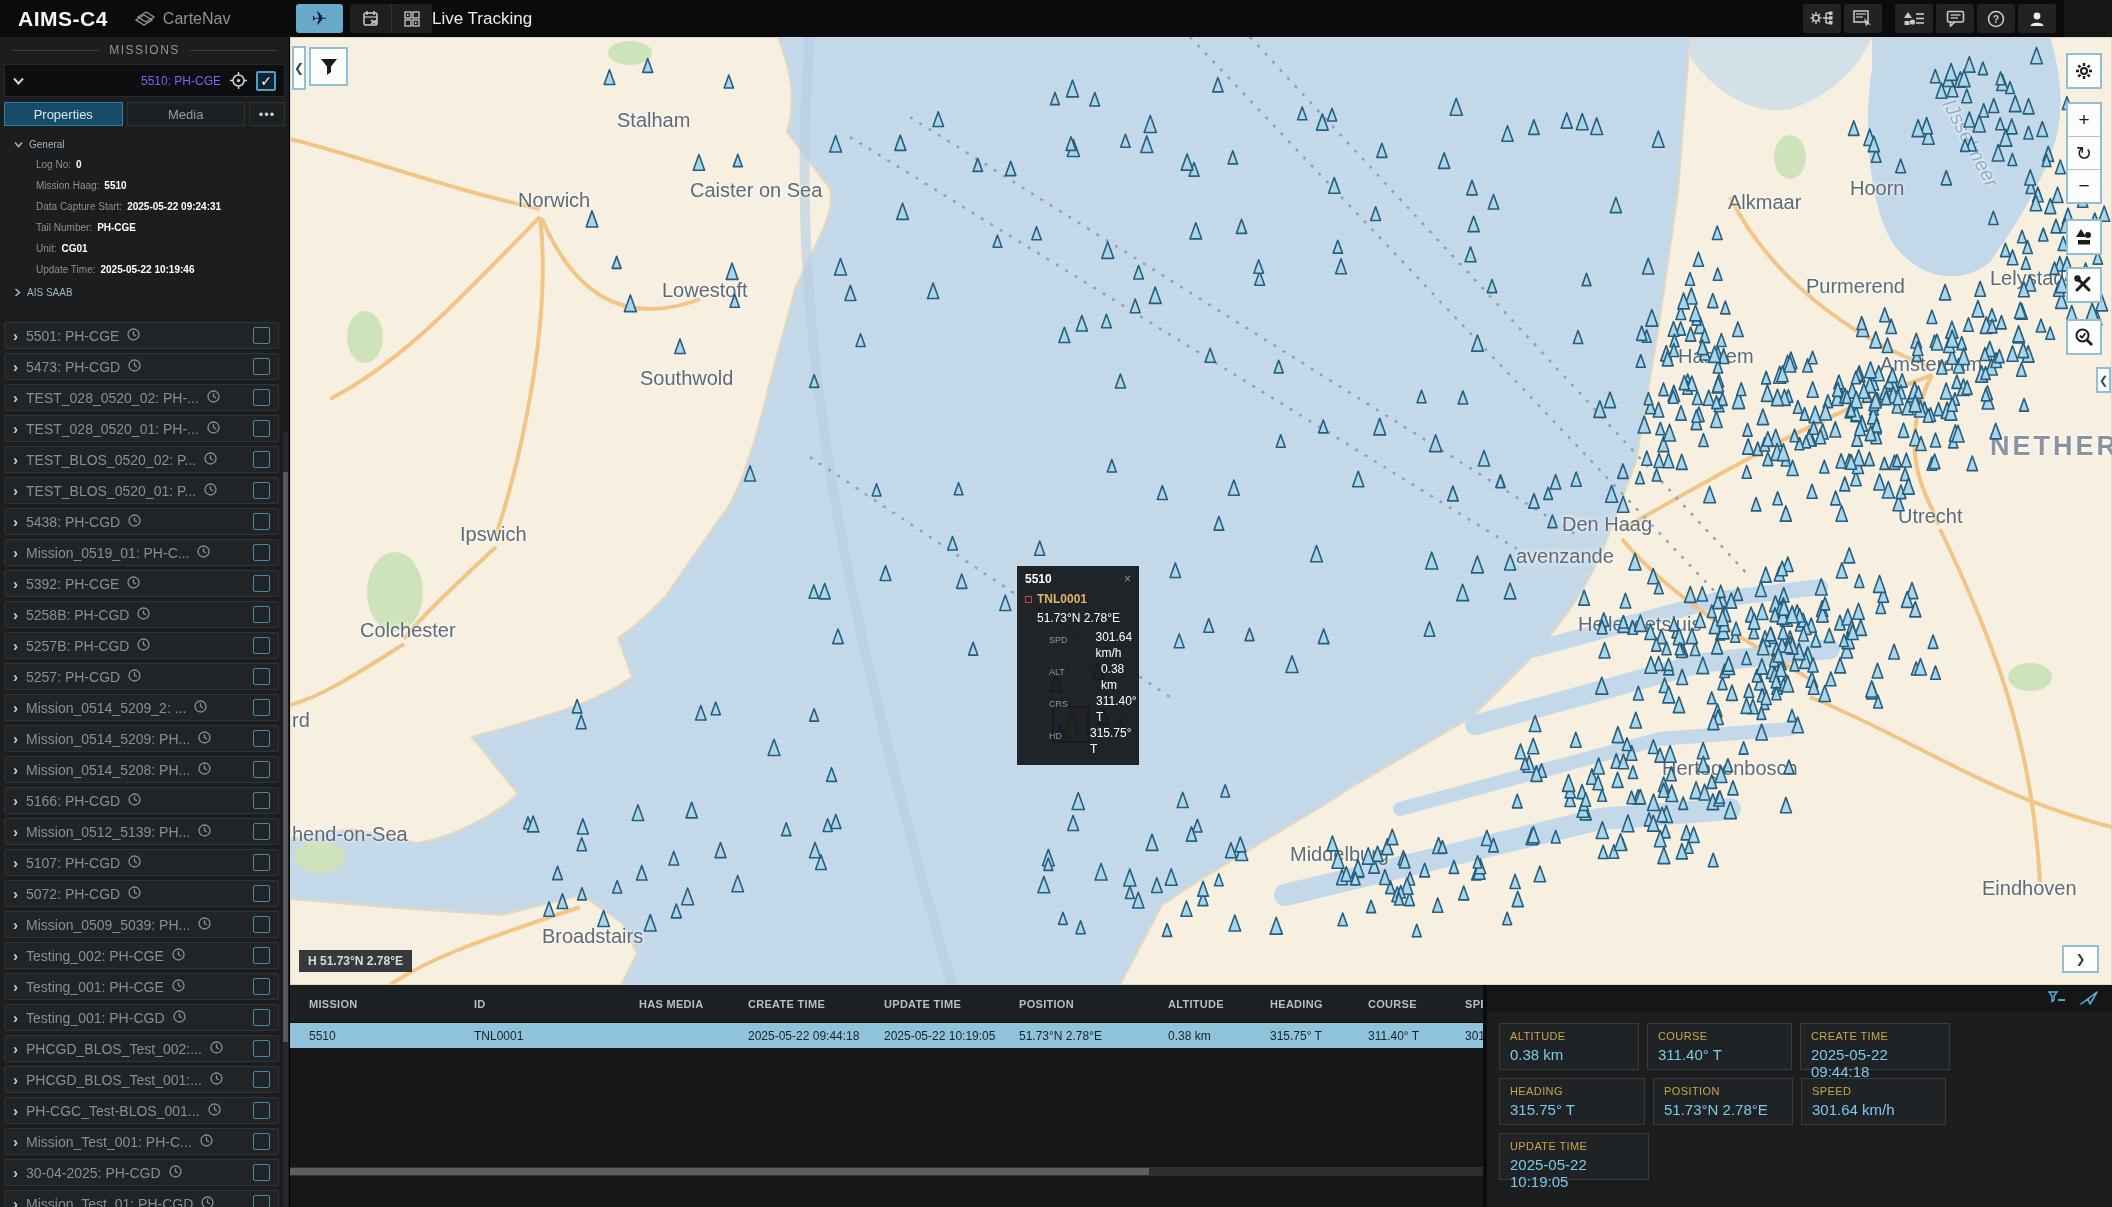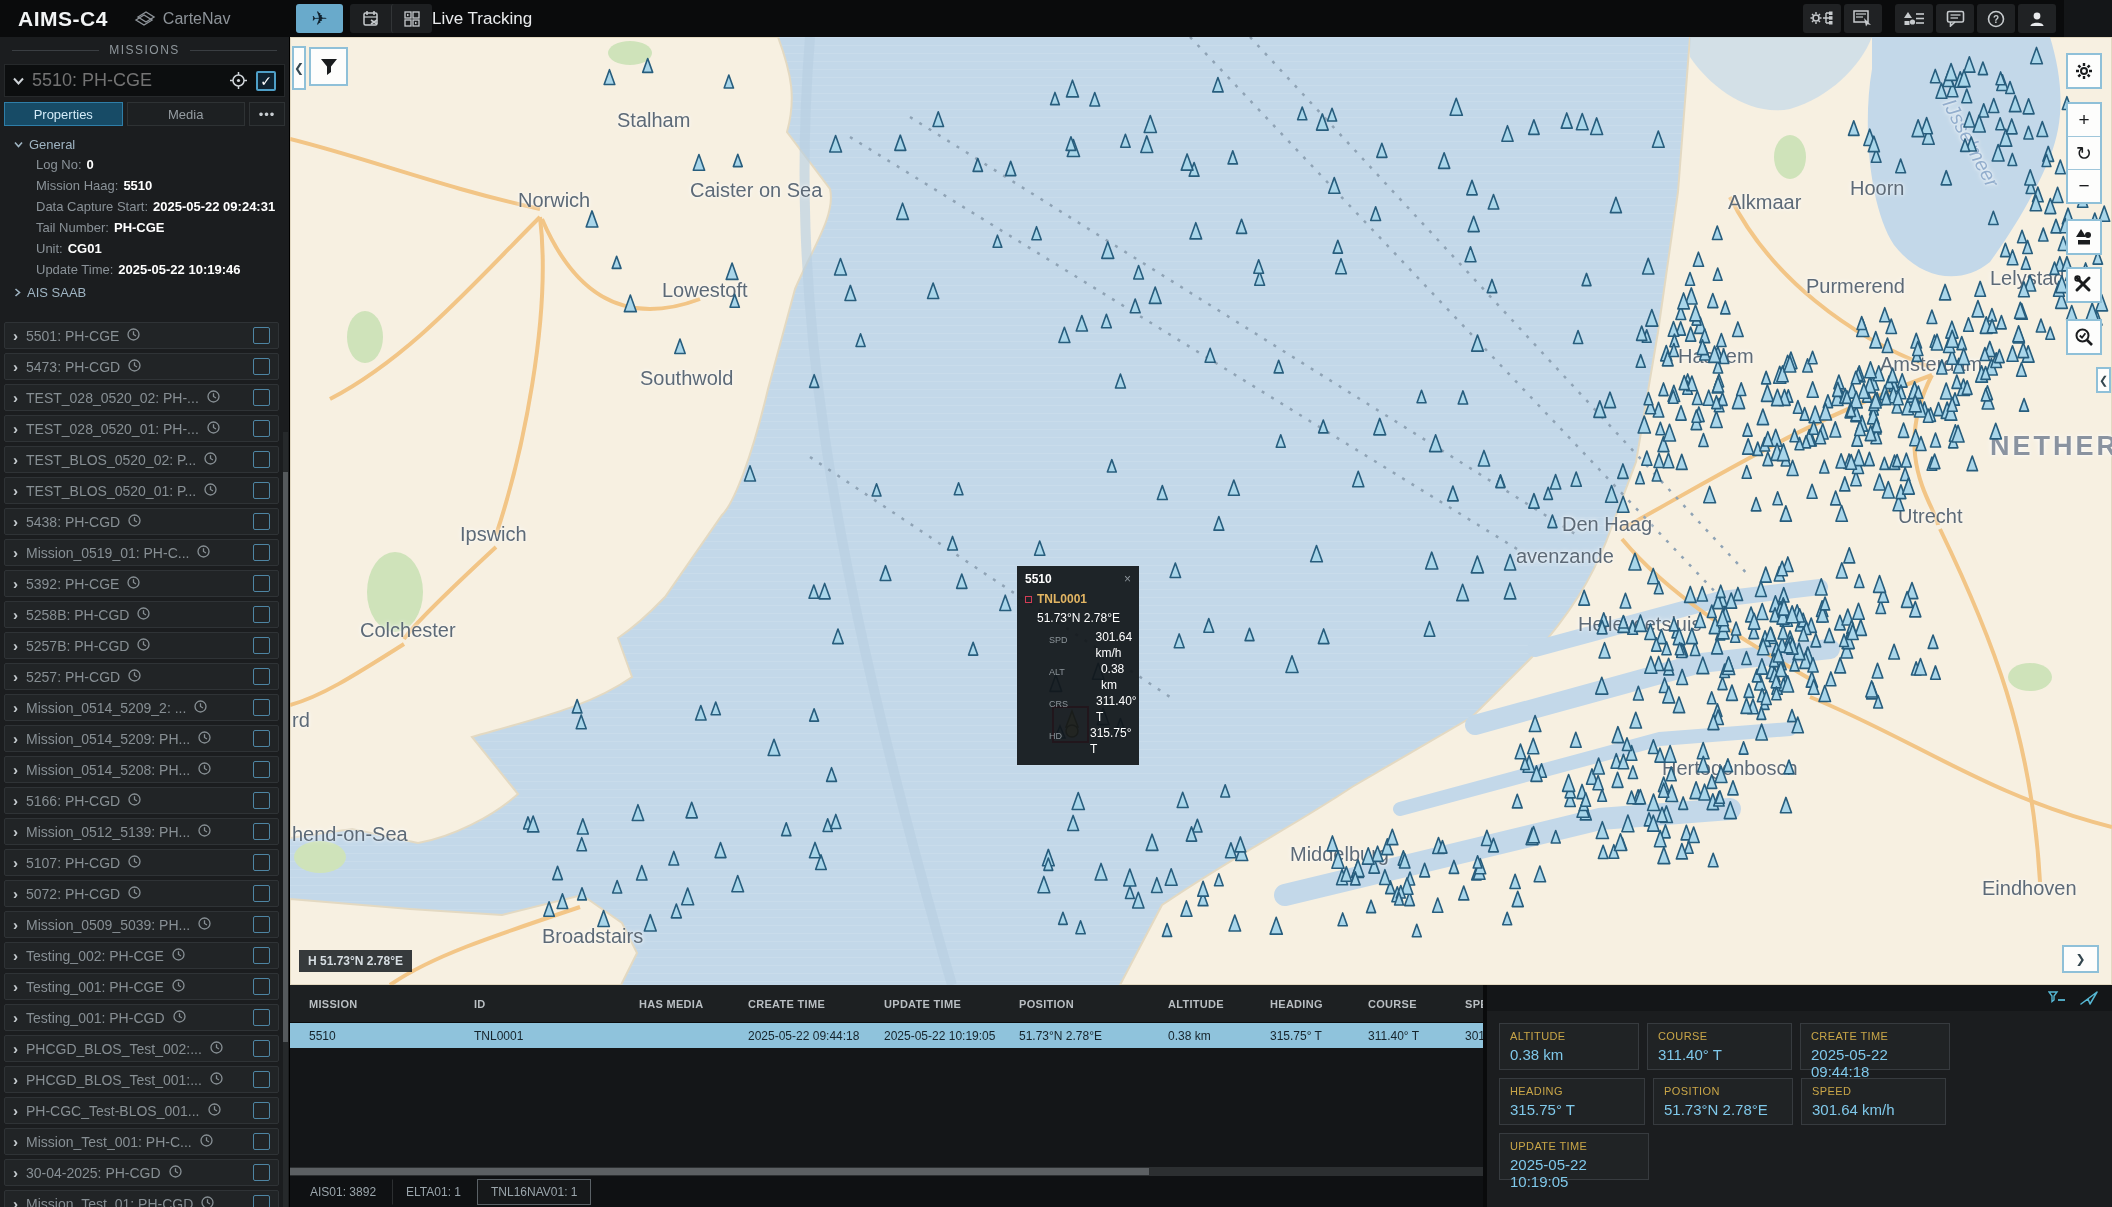--- a/index.html
+++ b/index.html
@@ -33,7 +33,7 @@
   .missions-hdr::before,.missions-hdr::after { content:""; flex:1; height:1px; background:#3a3e42; }
   .sel-mission { height:33px; margin:1px 4px 0 4px; background:#0c0e0f; display:flex; align-items:center;
                  padding:0 8px; gap:8px; border:1px solid #26292b;}
-  .sel-mission .title { color:#737373; font-size:18px; flex:1; }
+  .sel-mission .title { color:#8b5cf6; font-size:12px; flex:1;text-align:right; }
   .chk { width:20px; height:20px; border:2px solid #4e9fc7; background:#0f2331; border-radius:2px;
          color:#fff; font-size:14px; display:flex; align-items:center; justify-content:center; }
   .chk.empty { width:17px; height:17px; border:1px solid #4e85a3; background:transparent; }

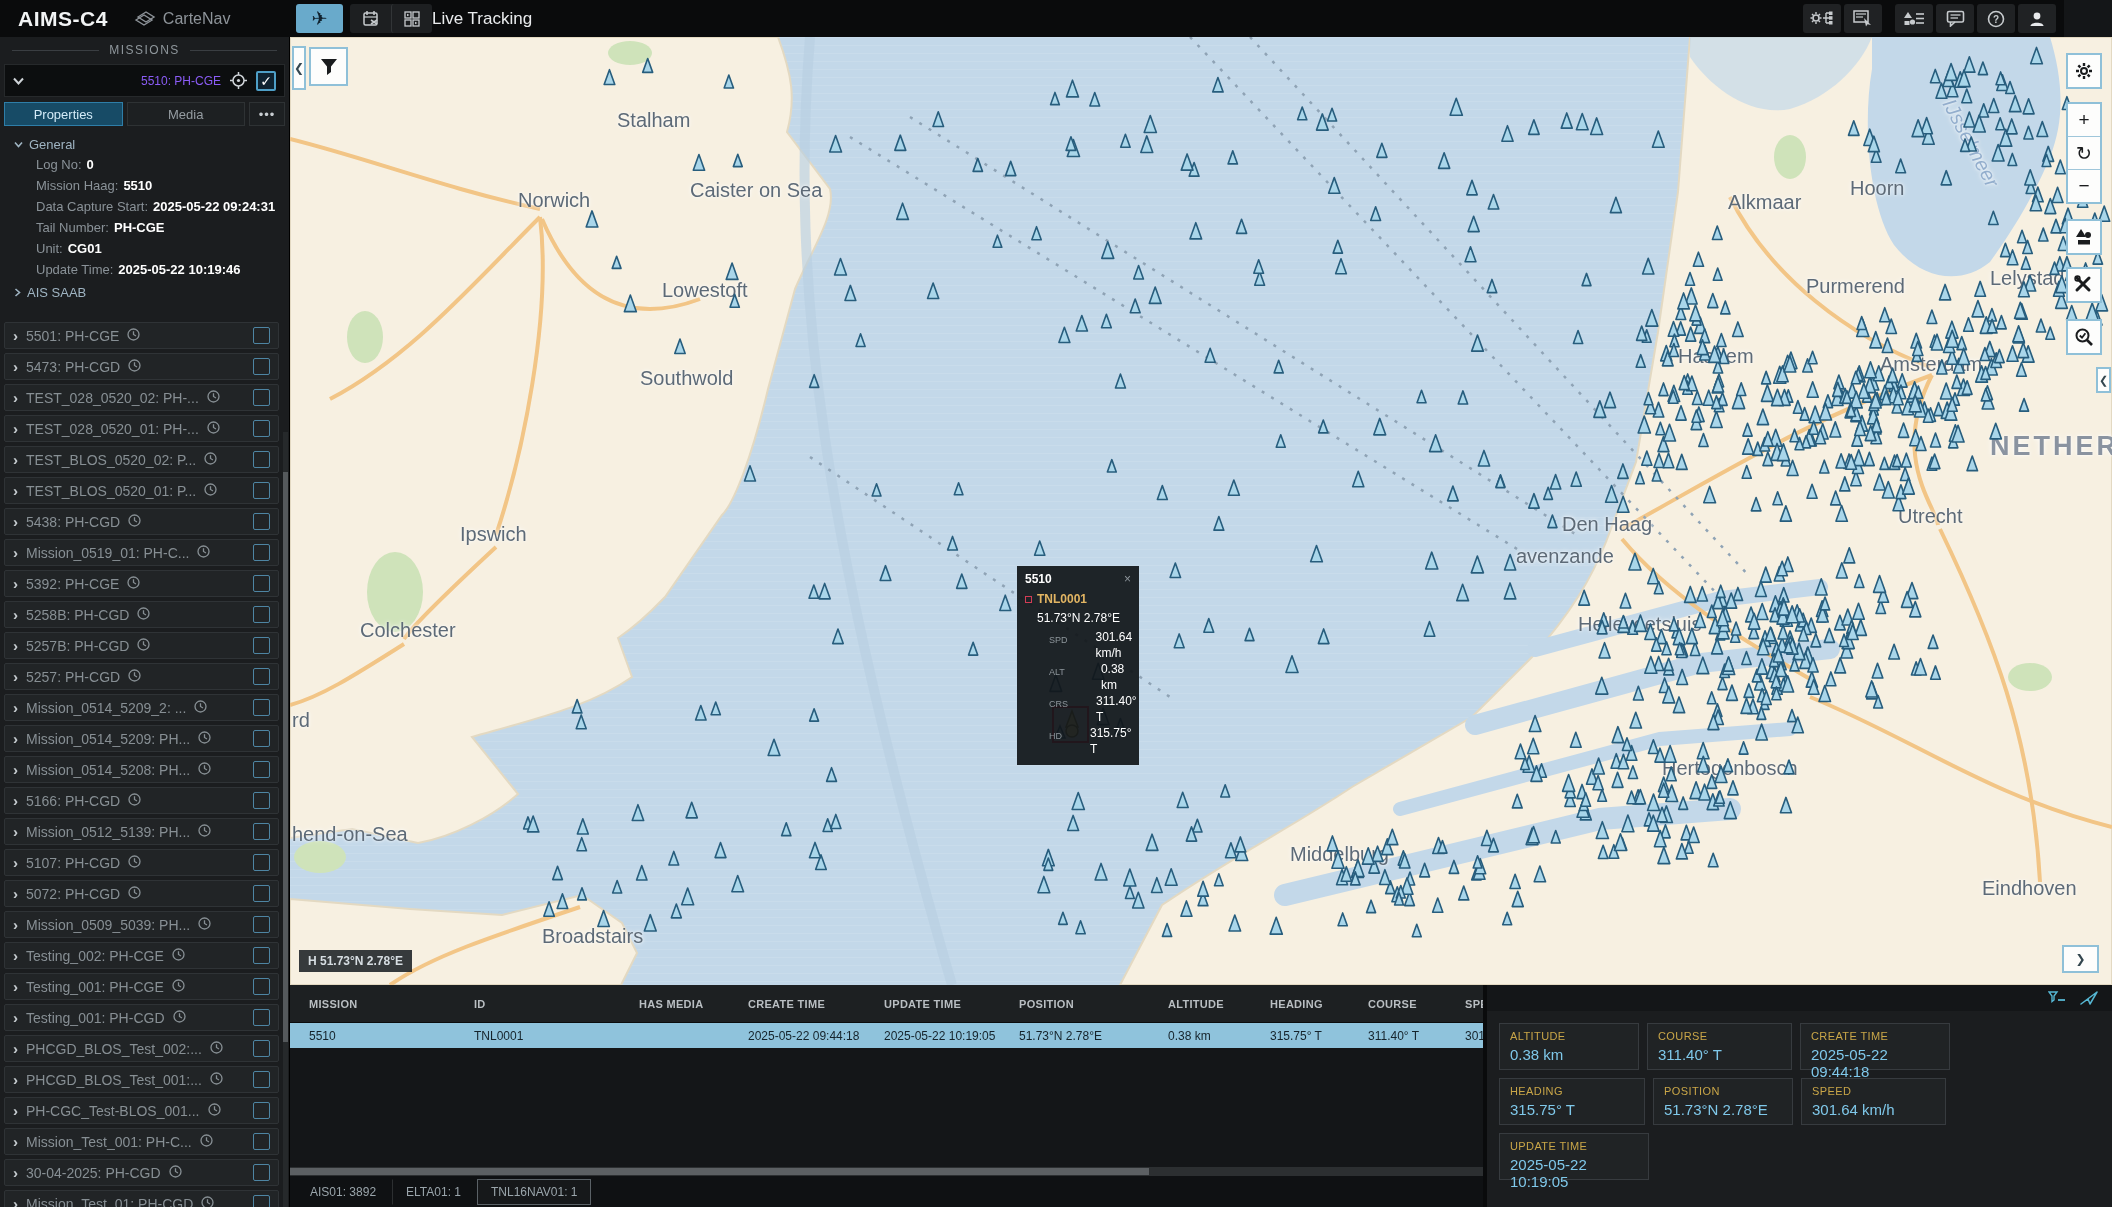--- a/index.html
+++ b/index.html
@@ -42,7 +42,7 @@
          background:#1d2022; border:1px solid #2e3234; color:#959ca1; }
   .tab.active { background:#174b66; border-color:#2e7ea8; color:#d3ebf8; }
   .tab.more { flex:0 0 36px; color:#c8cdd1; letter-spacing:1px; }
-  .props { padding:8px 10px 6px 14px; font-size:13px; }
+  .props { padding:8px 10px 6px 14px; font-size:10px; }
   .sec-row { display:flex; align-items:center; gap:6px; color:#9fb4c2; height:20px; }
   .prop-row { padding-left:22px; height:21px; display:flex; align-items:center; gap:5px; }
   .prop-row .k { color:#8a9298; } .prop-row .v { color:#fff; font-weight:bold; }

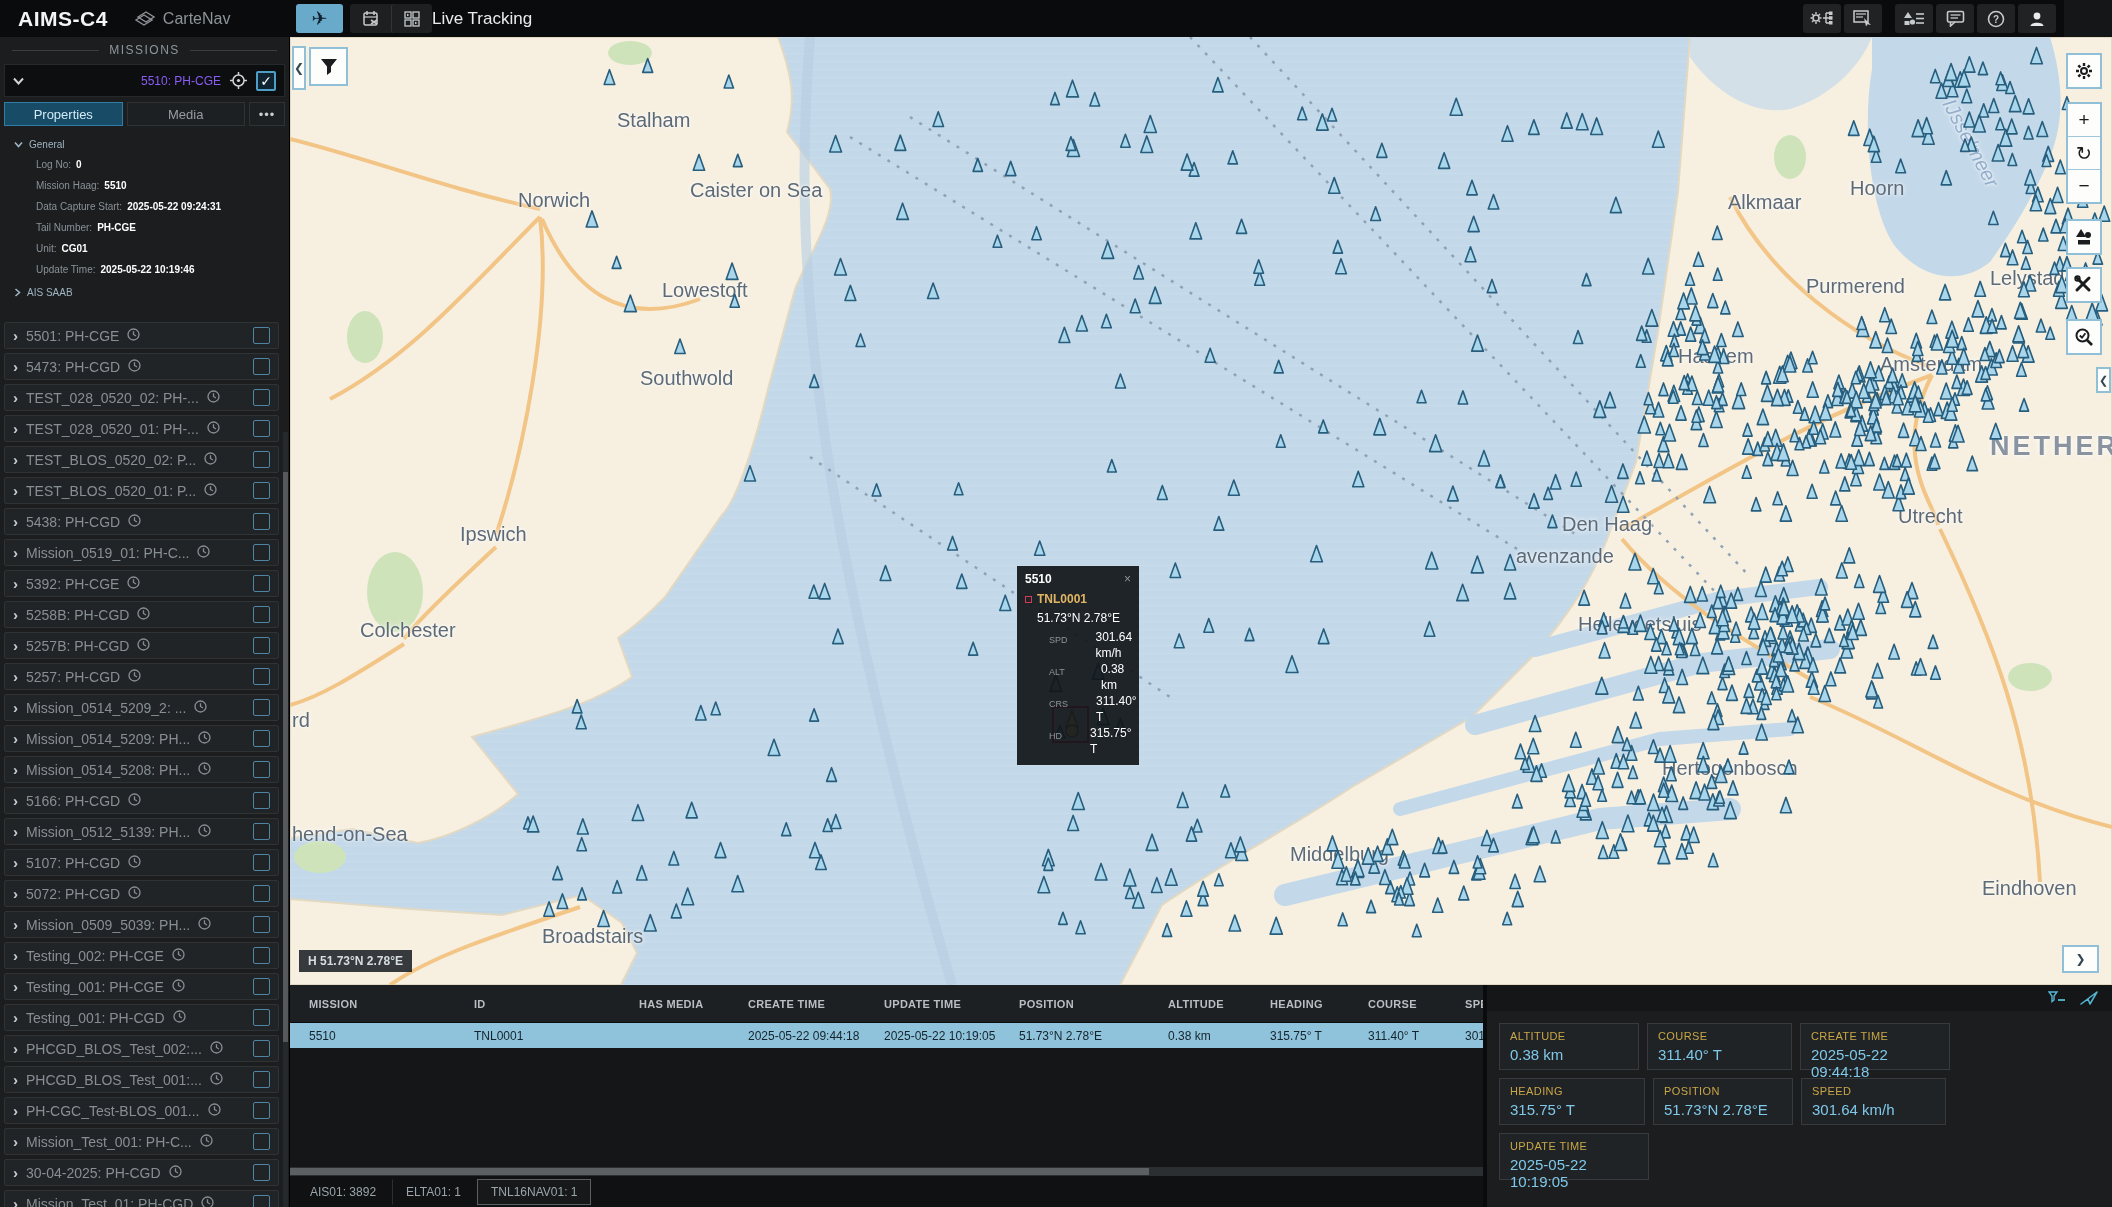--- a/index.html
+++ b/index.html
@@ -1600,11 +1600,6 @@
       <div class="hscroll">
           <div class="hthumb"></div>
         </div>
-      <div class="statusbar" id="status-left">
-          <div class="stab">AIS01: 3892</div>
-          <div class="stab divL">ELTA01: 1</div>
-          <div class="stab sel">TNL16NAV01: 1</div>
-        </div>
     </div>
     <div class="br">
       <div class="br-head">

